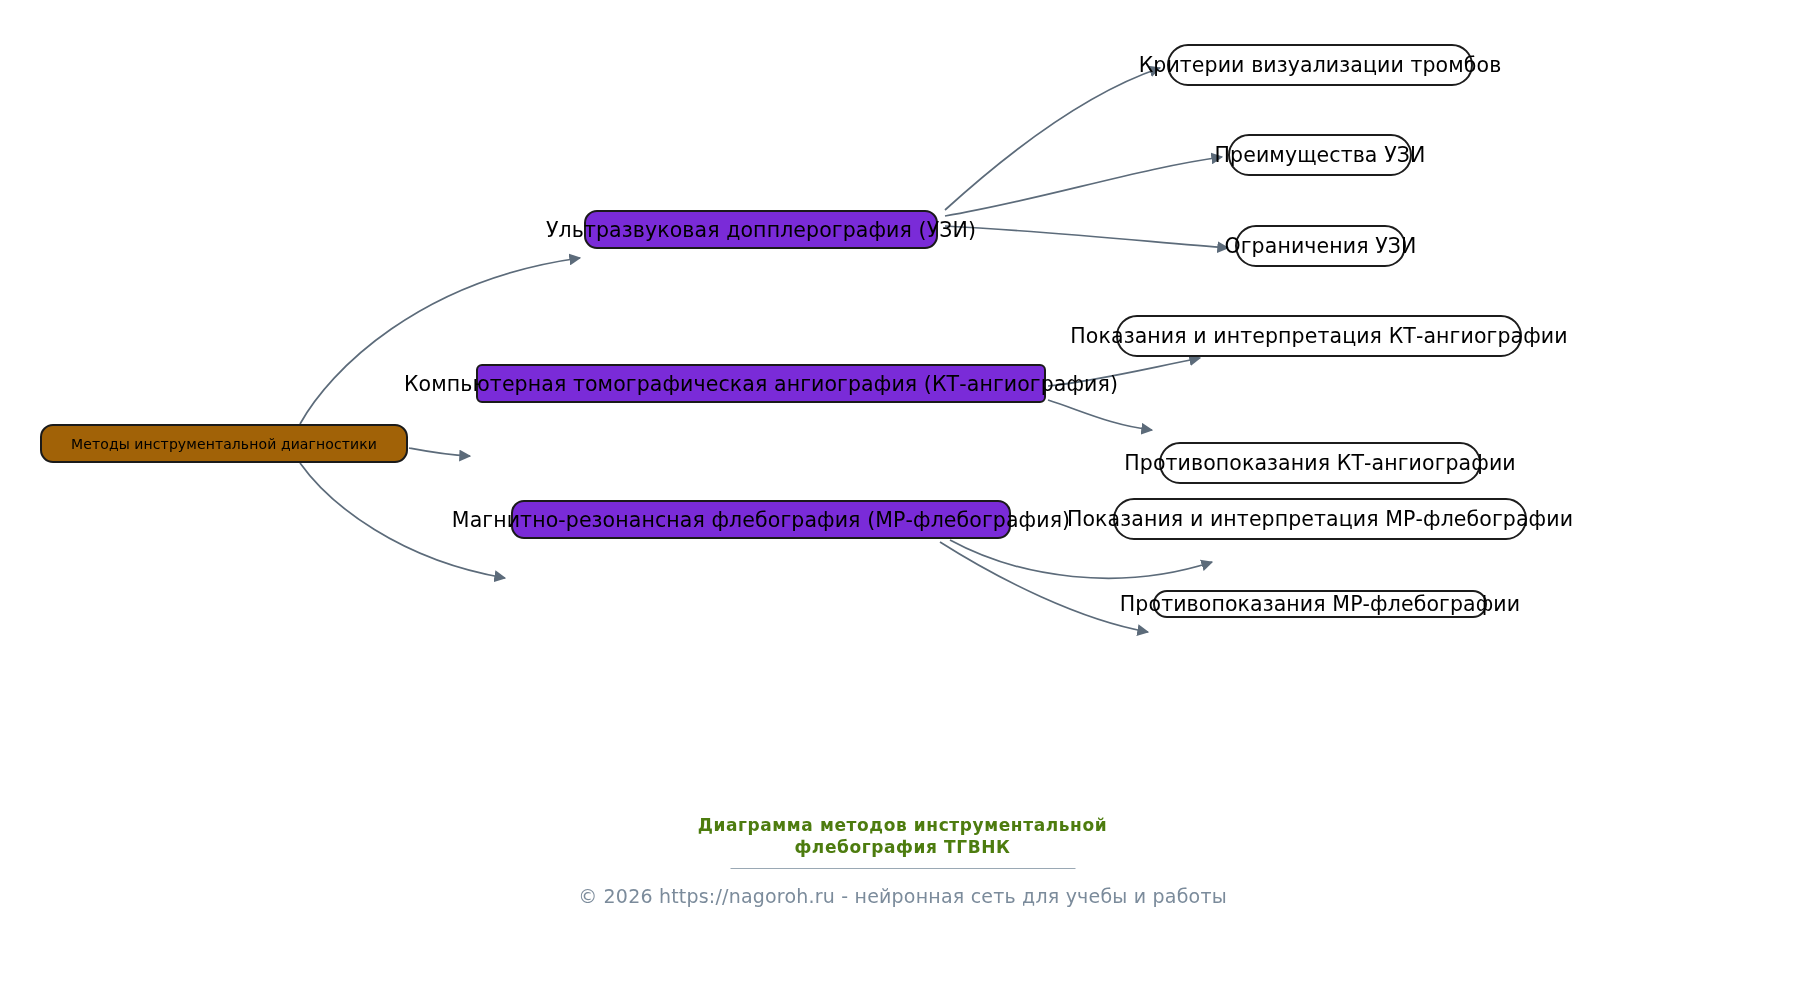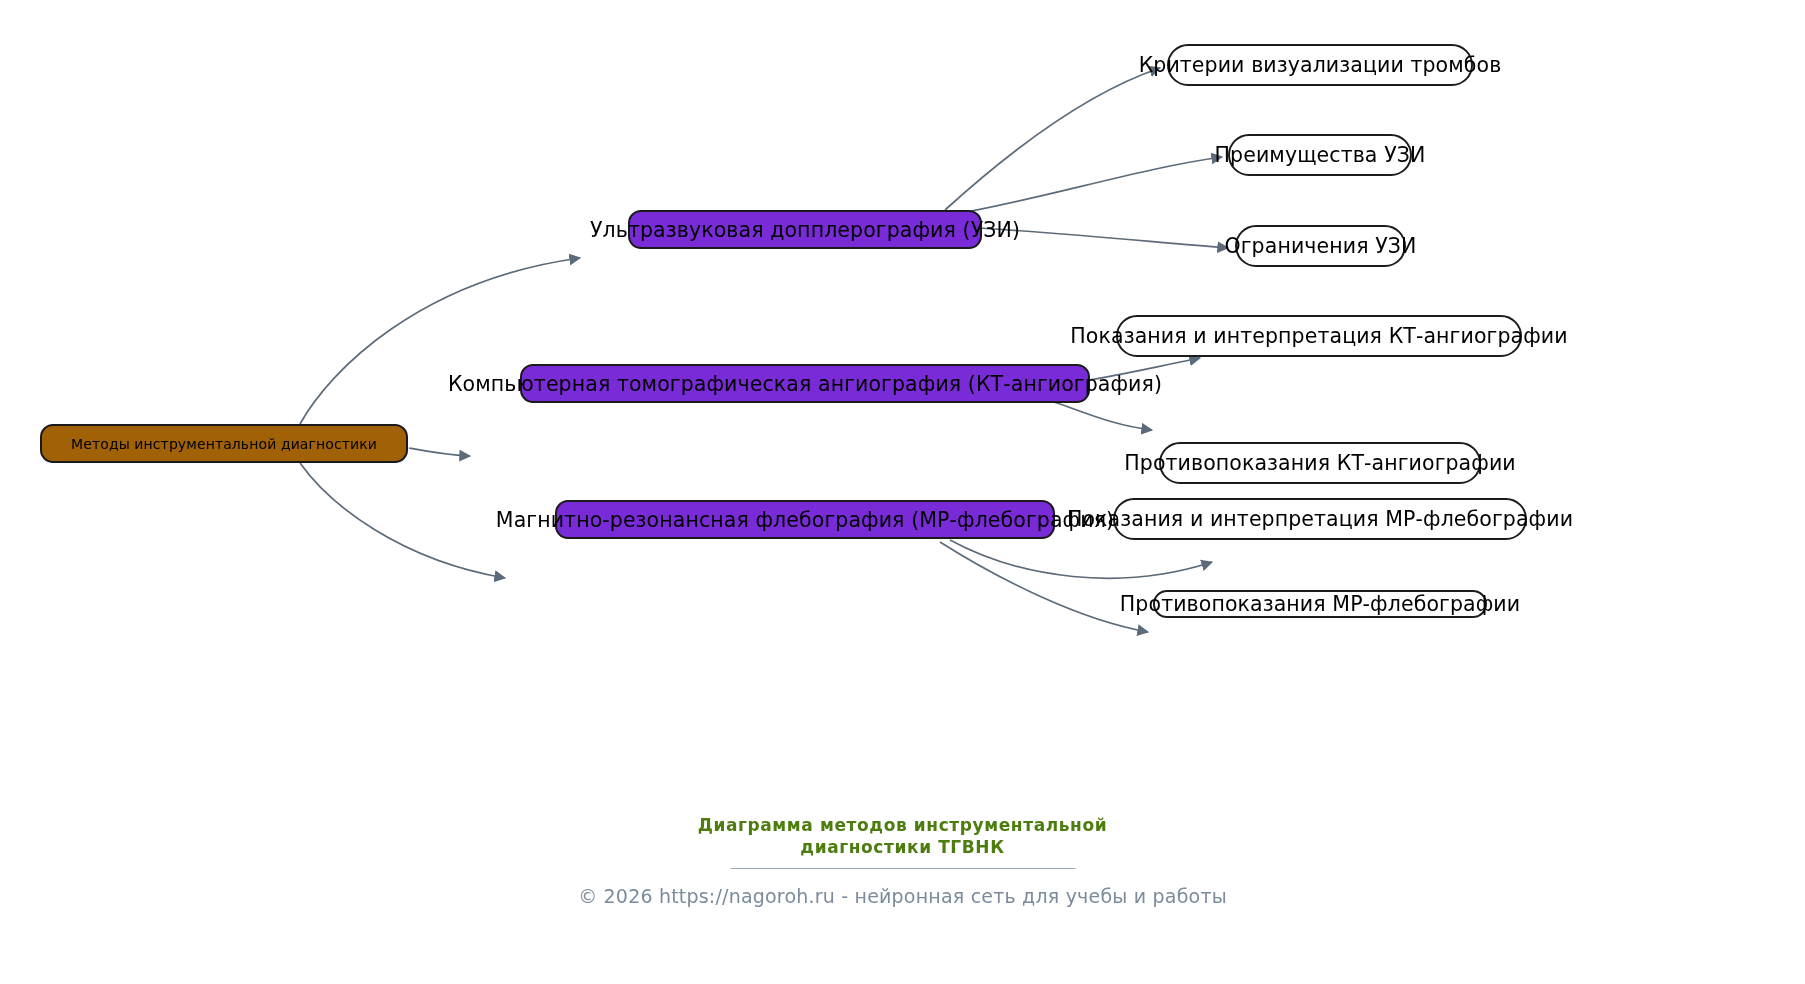--- a/index.html
+++ b/index.html
@@ -60,7 +60,6 @@
     border-radius: 13px;
     font-size: 20.5px;
     padding: 0 16px;
-    margin-left: 44px;
   }
 
   

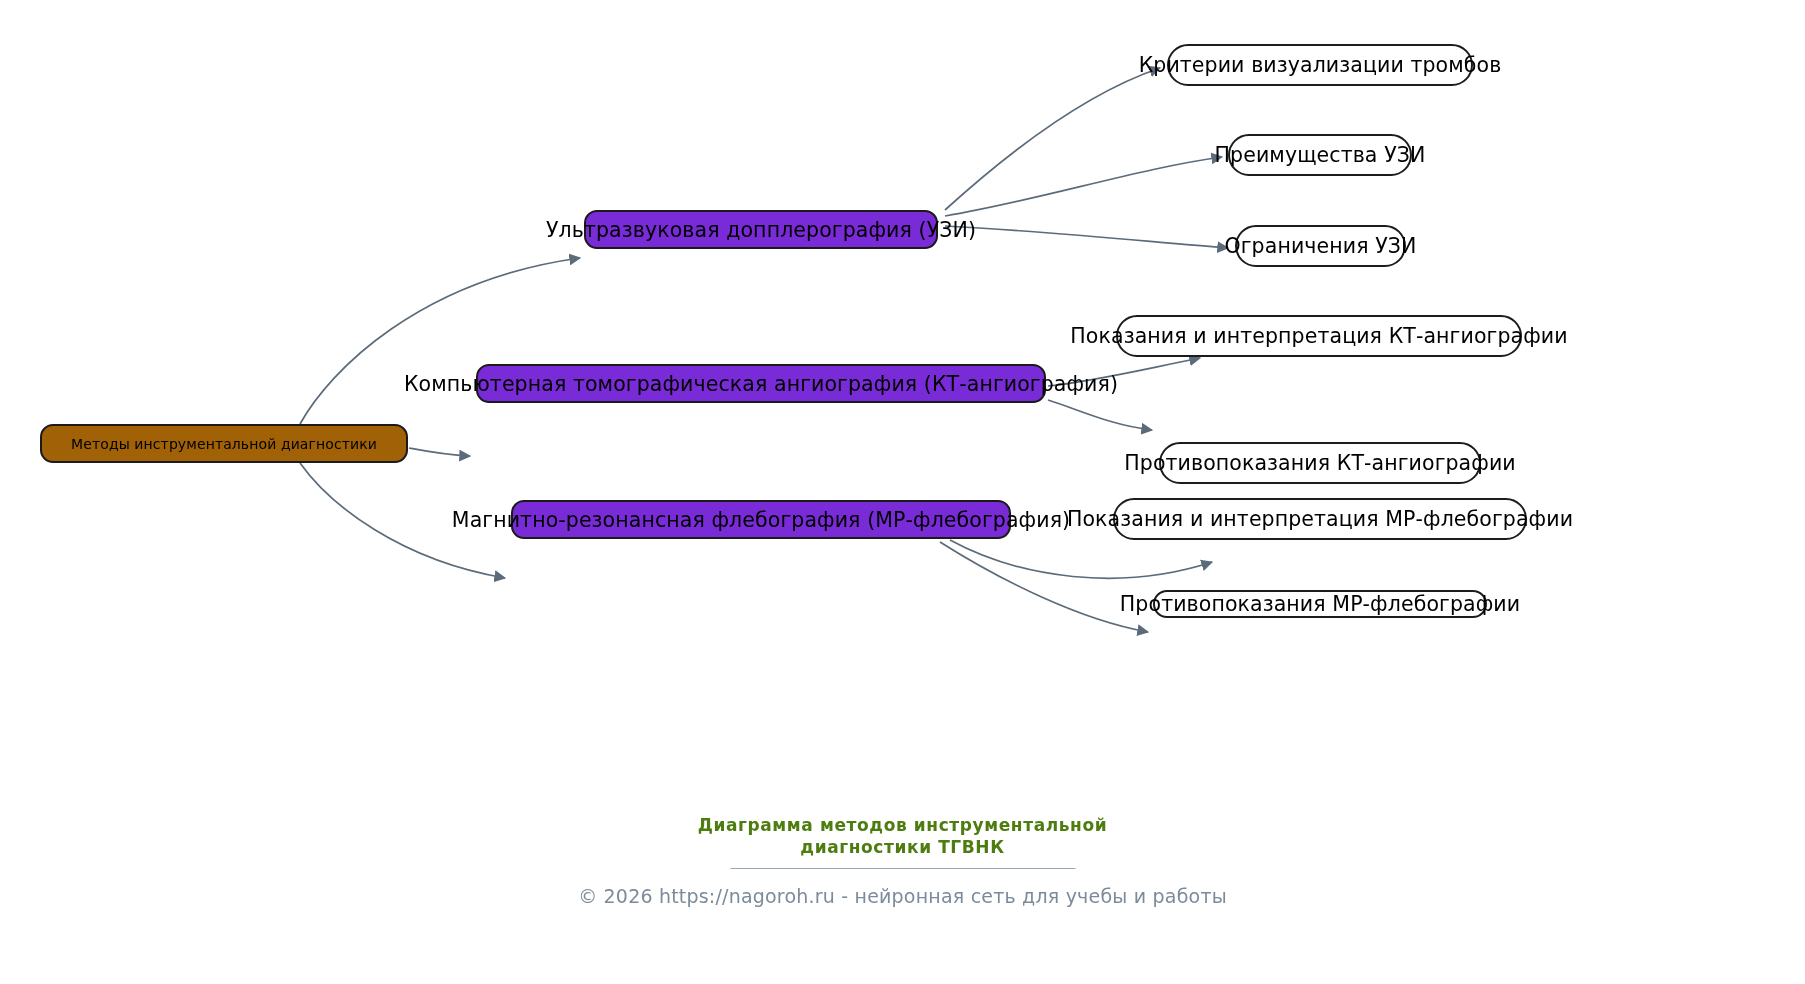--- a/index.html
+++ b/index.html
@@ -151,7 +151,7 @@
     <span>Ультразвуковая допплерография (УЗИ)</span>
   </div>
 
-  <div class="node node-branch" style="left:476px; top:364px; width:570px; height:39px;">
+  <div class="node node-branch" style="left:476px; top:364px; width:570px; height:39px;border-radius:6px;">
     <span>Компьютерная томографическая ангиография (КТ-ангиография)</span>
   </div>
 

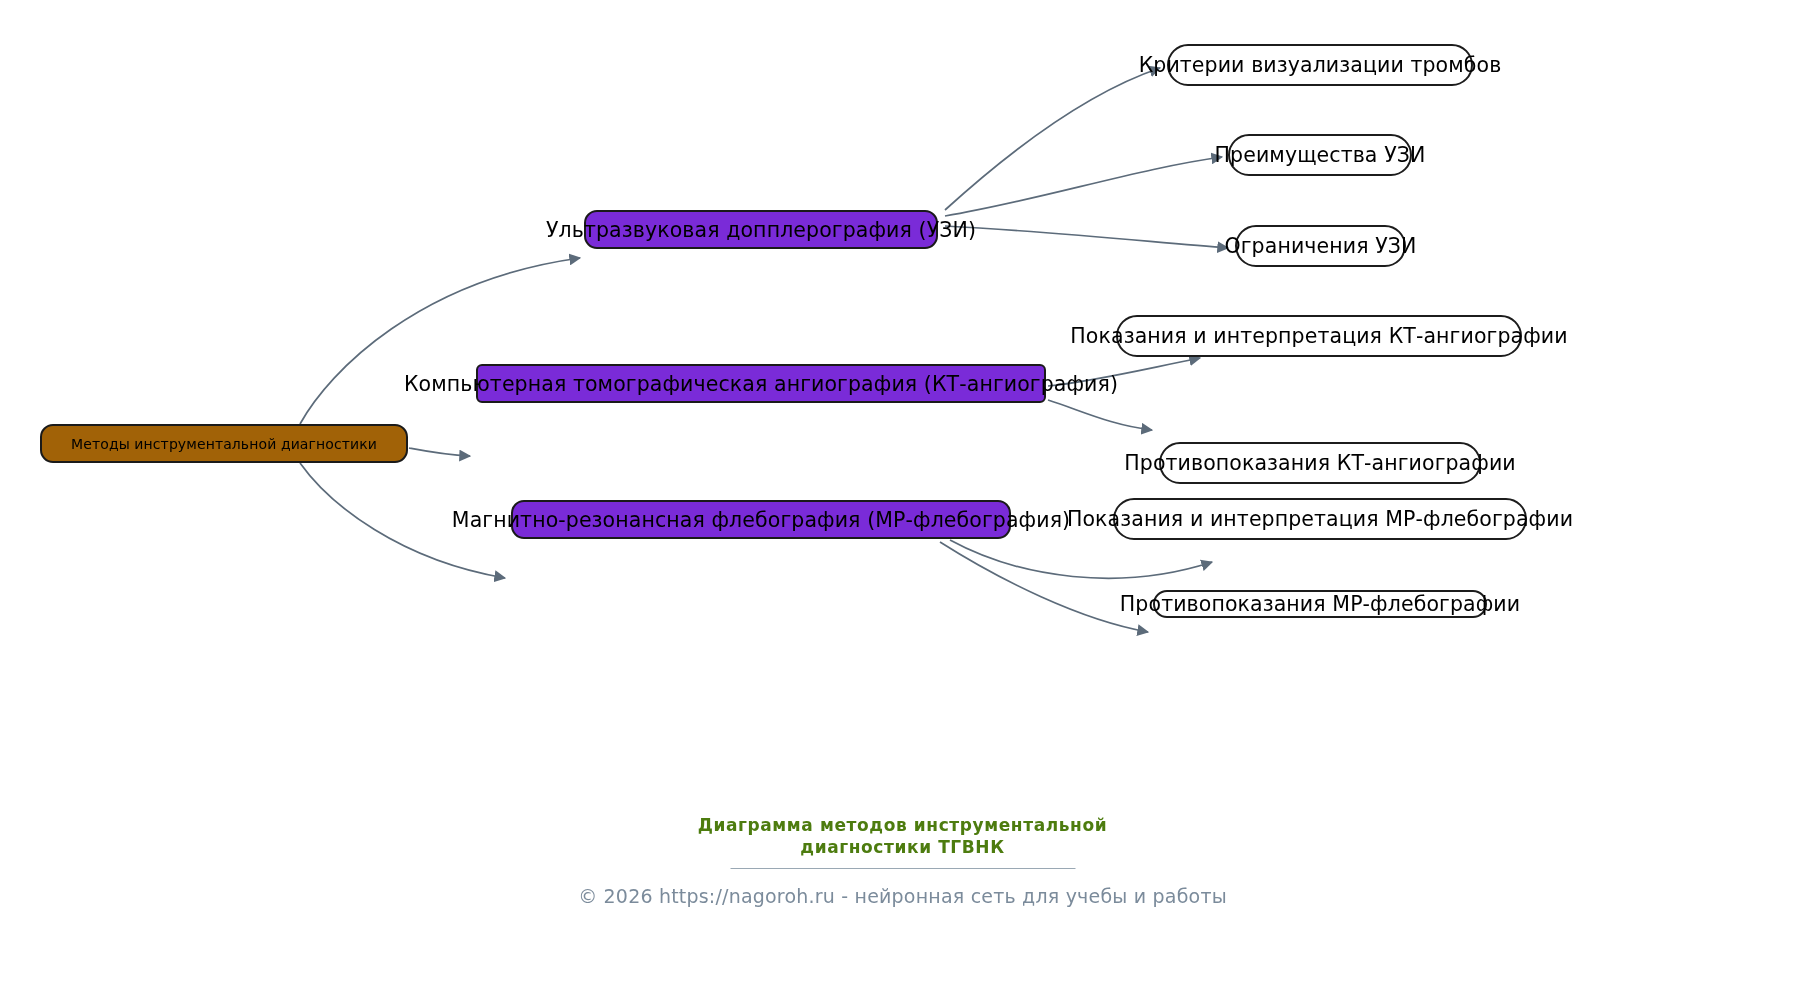--- a/index.html
+++ b/index.html
@@ -189,7 +189,7 @@
 
   <div id="caption">
     <div>Диаграмма методов инструментальной</div>
-    <div>диагностики ТГВНК</div>
+    <div>флебография ТГВНК</div>
   </div>
 
   <div id="caption-rule"></div>

